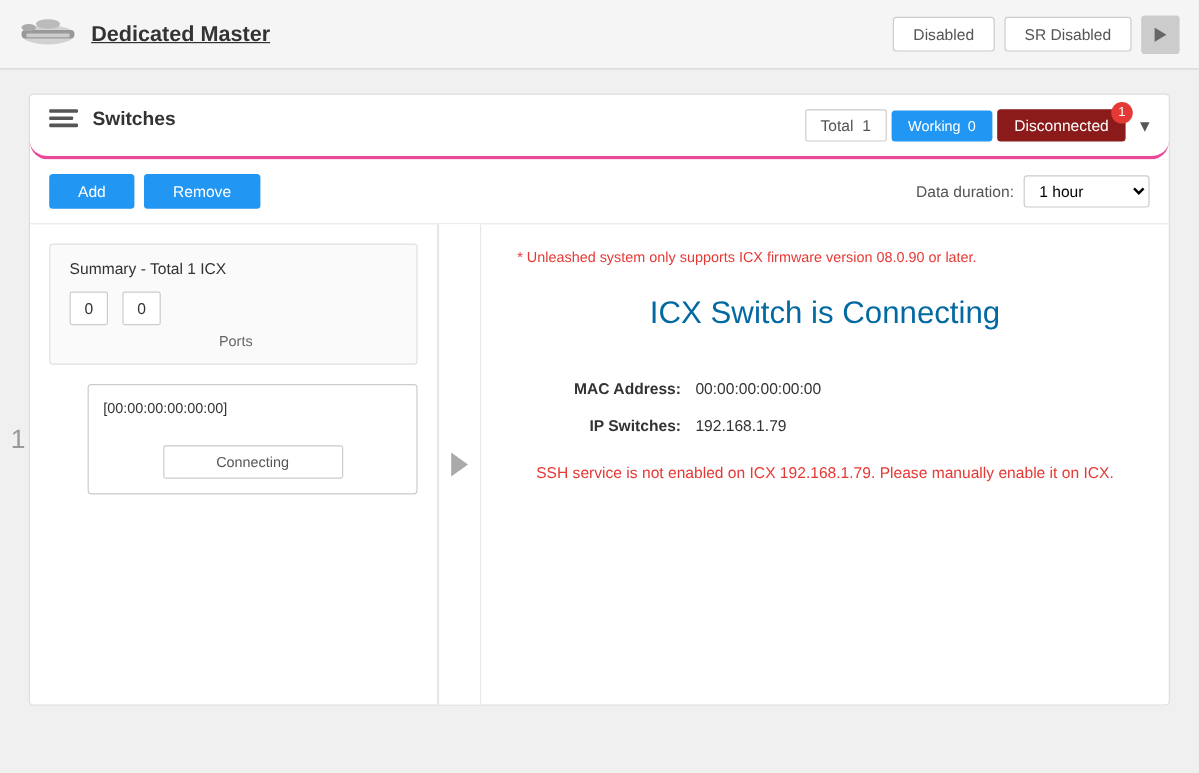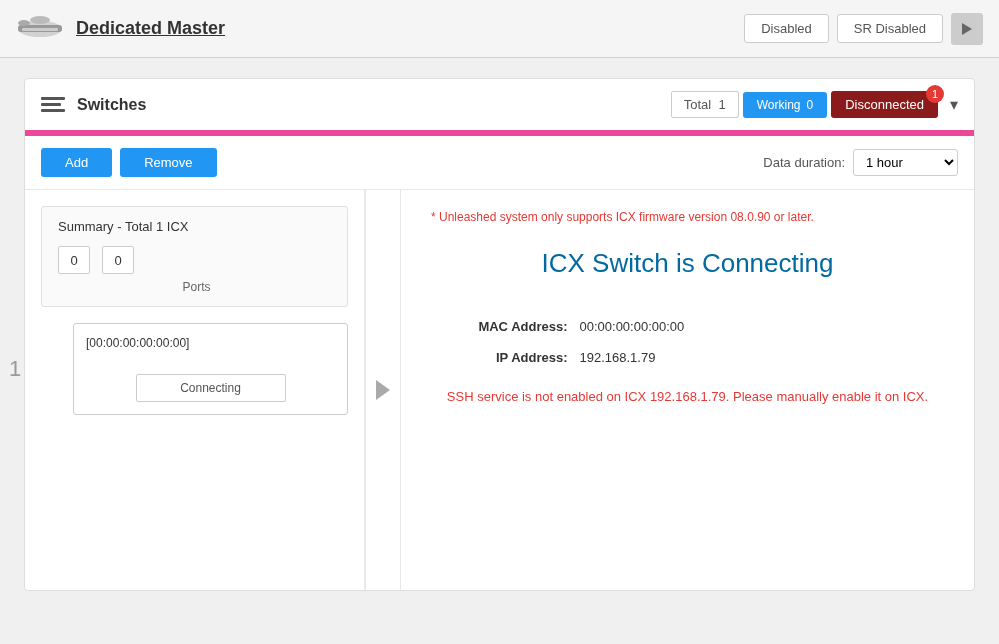--- a/index.html
+++ b/index.html
@@ -73,10 +73,10 @@
     }
     .switches-header {
       display: flex;
-      align-items: center;
       padding: 12px 16px;
-      border-bottom: 6px solid #ec4899;
+      border-bottom: 3px solid #ec4899;
       gap: 12px;
+      border-radius: 15px;
     }
     .switches-icon {
       display: flex;

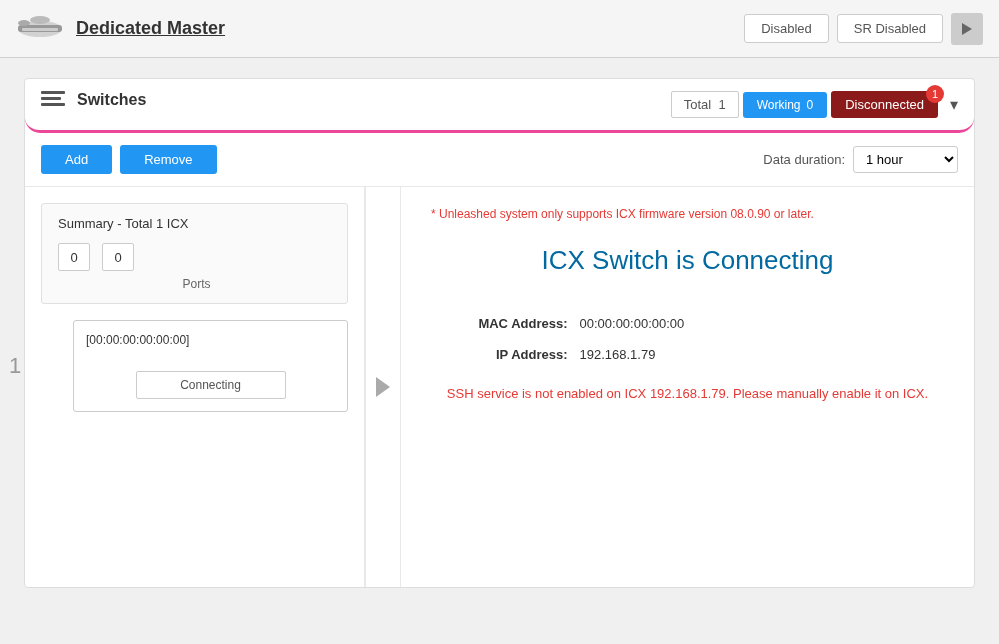--- a/index.html
+++ b/index.html
@@ -457,7 +457,7 @@
             <span class="info-value">00:00:00:00:00:00</span>
           </div>
           <div class="info-row">
-            <span class="info-label">IP Address:</span>
+            <span class="info-label">IP Switches:</span>
             <span class="info-value">192.168.1.79</span>
           </div>
         </div>

